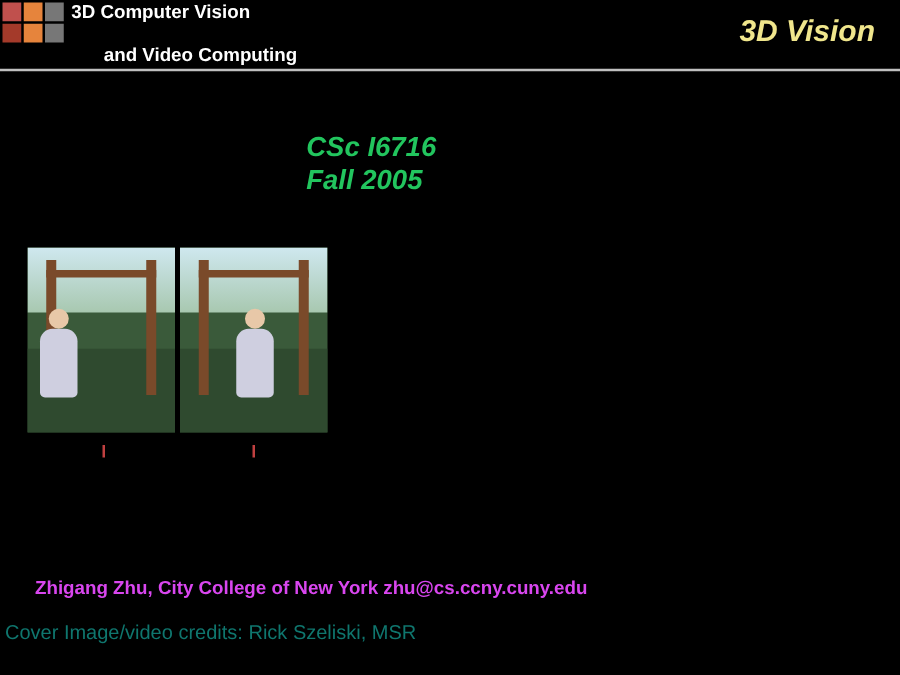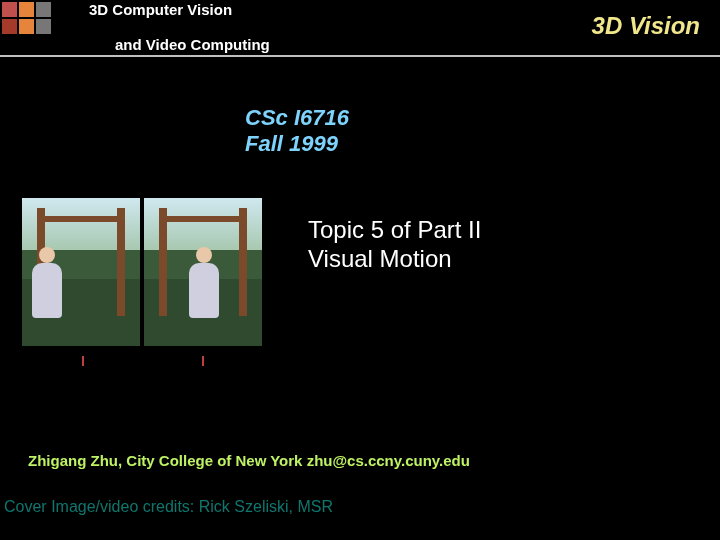--- a/index.html
+++ b/index.html
@@ -14,7 +14,6 @@
 .header-row {
   display: flex;
   align-items: flex-start;
-  gap: 32px;
 }
 .logo-grid {
   display: grid;

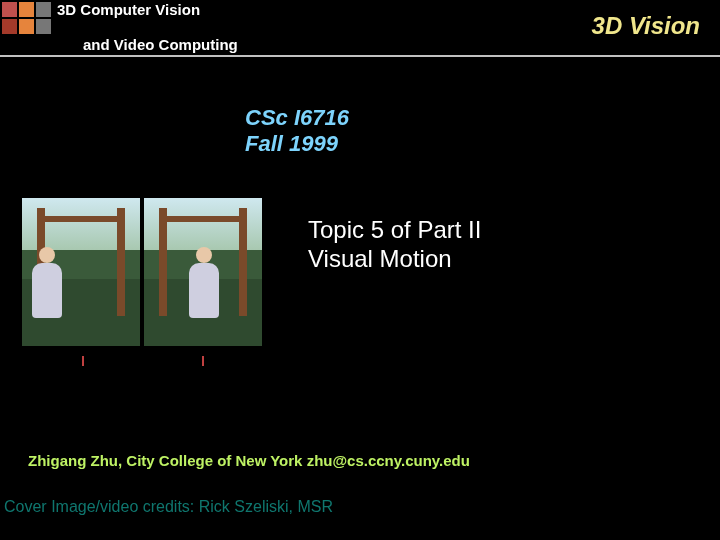--- a/index.html
+++ b/index.html
@@ -56,7 +56,7 @@
   margin-top: 2px;
 }
 .course {
-  color: #7dd3fc;
+  color: #22c55e;
   font-style: italic;
   font-weight: bold;
   font-size: 22px;

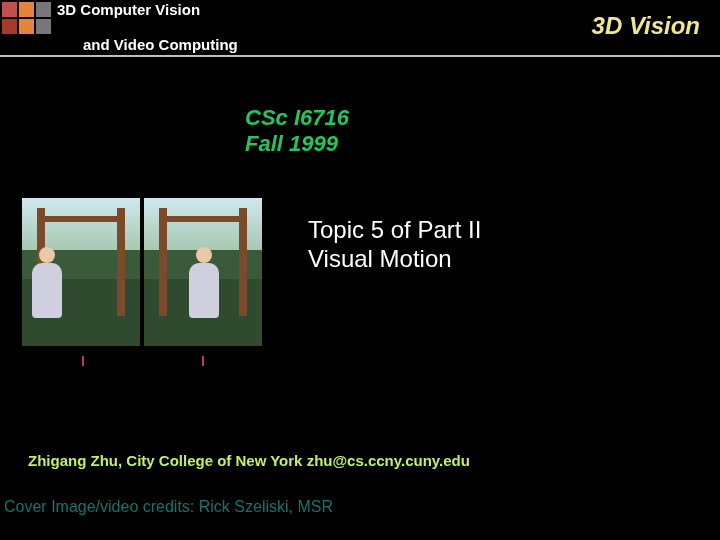--- a/index.html
+++ b/index.html
@@ -150,7 +150,7 @@
 
 <div class="course">
   <div>CSc I6716</div>
-  <div>Fall 1999</div>
+  <div>Fall 2005</div>
 </div>
 
 <div class="mid-row">

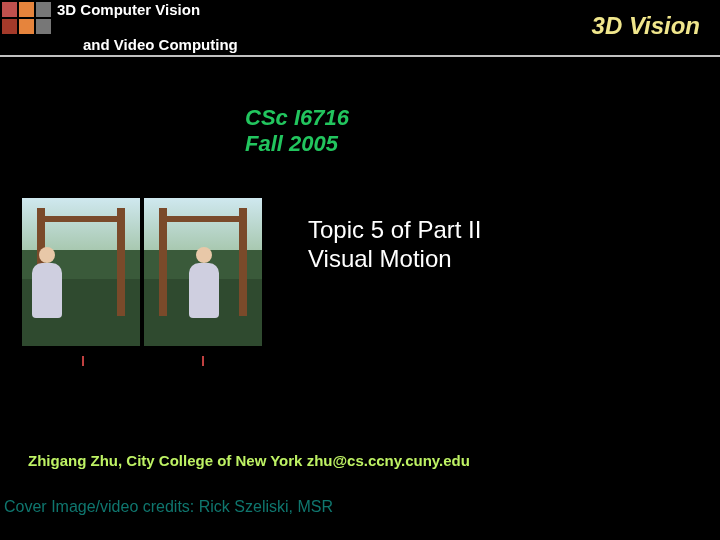--- a/index.html
+++ b/index.html
@@ -179,10 +179,6 @@
     </div>
   </div>
 
-  <div class="topic">
-    <div>Topic 5 of Part II</div>
-    <div>Visual Motion</div>
-  </div>
 </div>
 
 <div class="author">Zhigang Zhu, City College of New York  zhu@cs.ccny.cuny.edu</div>

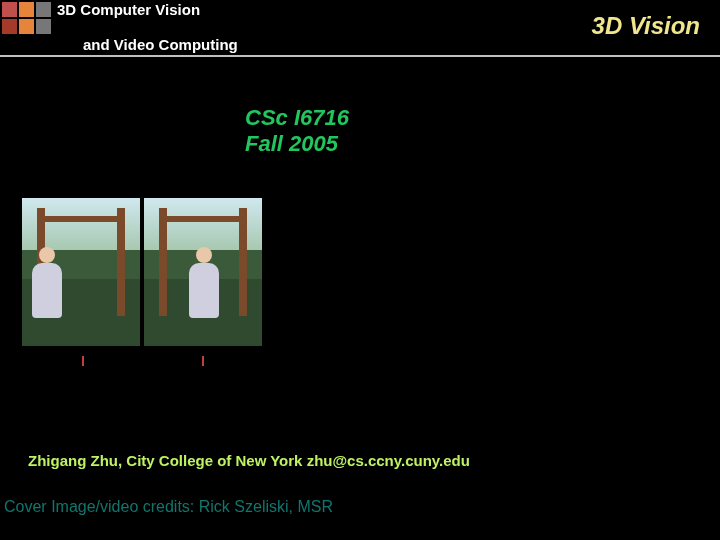--- a/index.html
+++ b/index.html
@@ -113,12 +113,12 @@
   line-height: 1.2;
 }
 .author {
-  color: #bef264;
+  color: #d946ef;
   font-weight: bold;
   font-size: 15px;
   position: absolute;
   left: 28px;
-  top: 452px;
+  top: 462px;
 }
 .credits {
   color: #0f766e;

